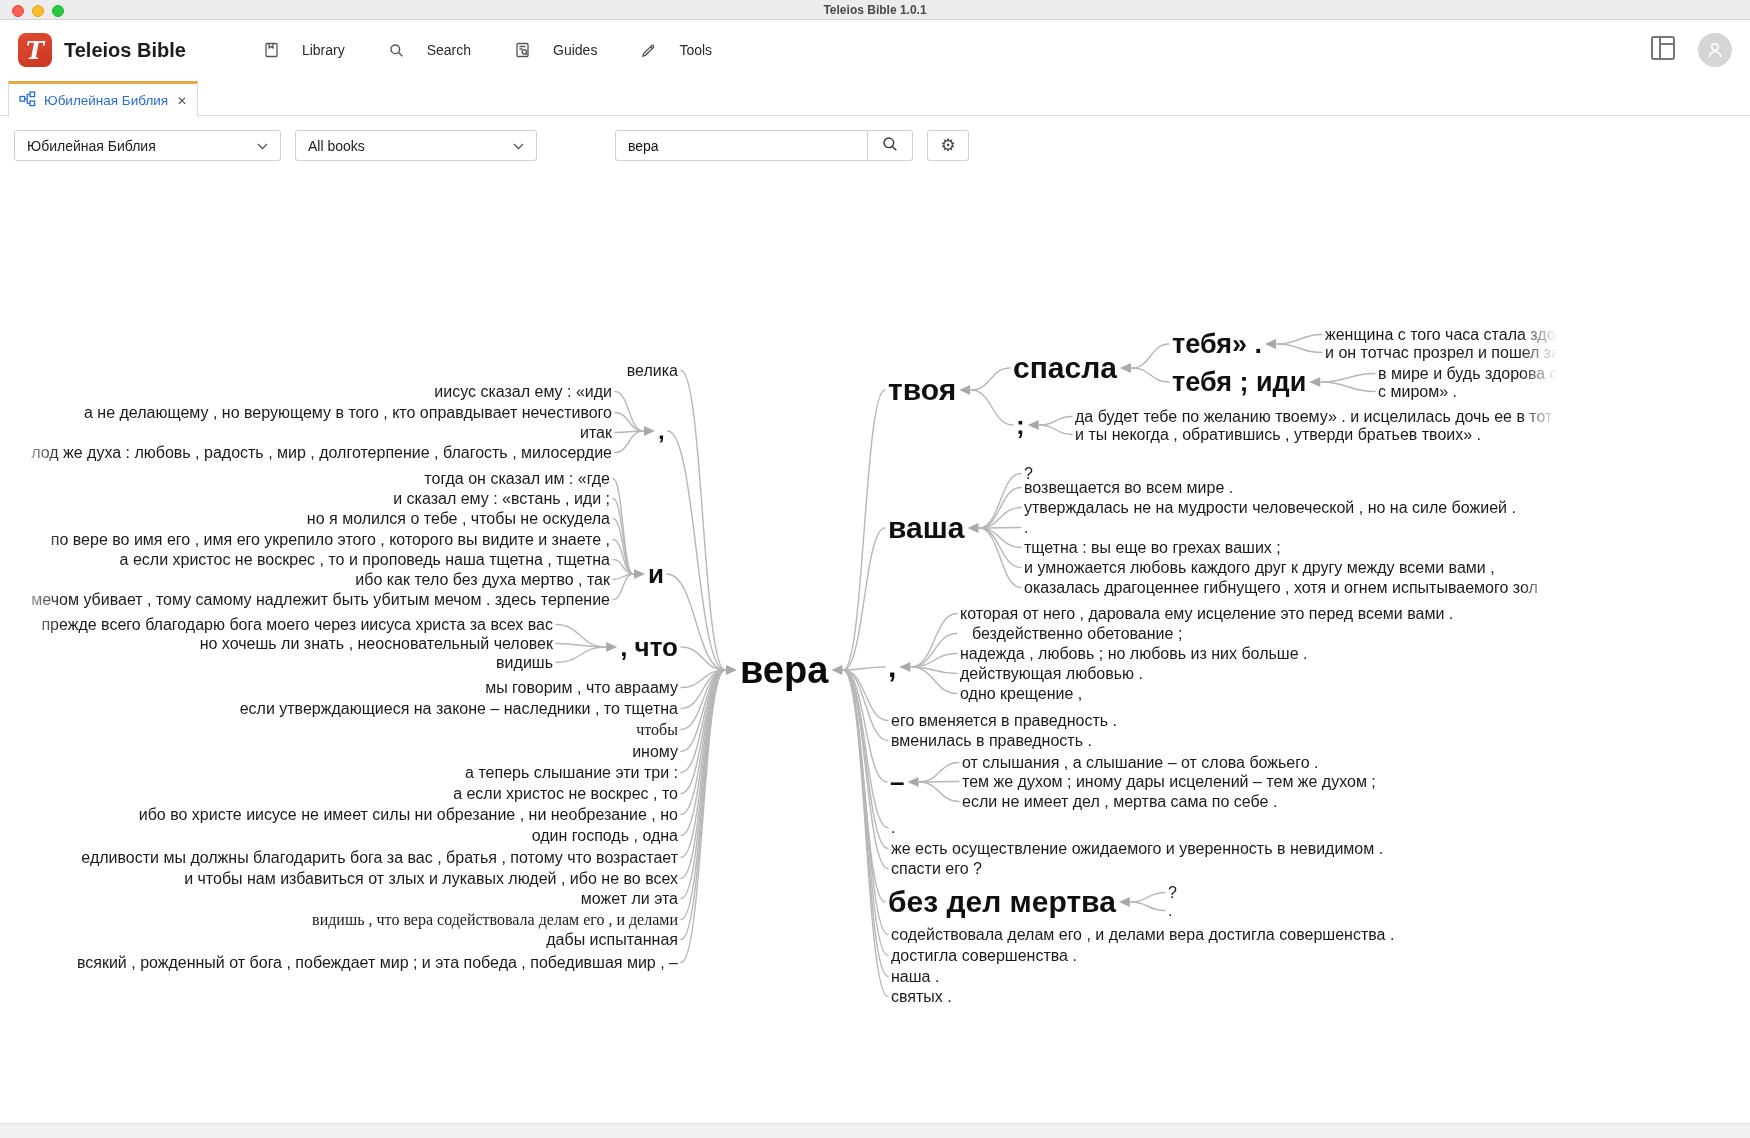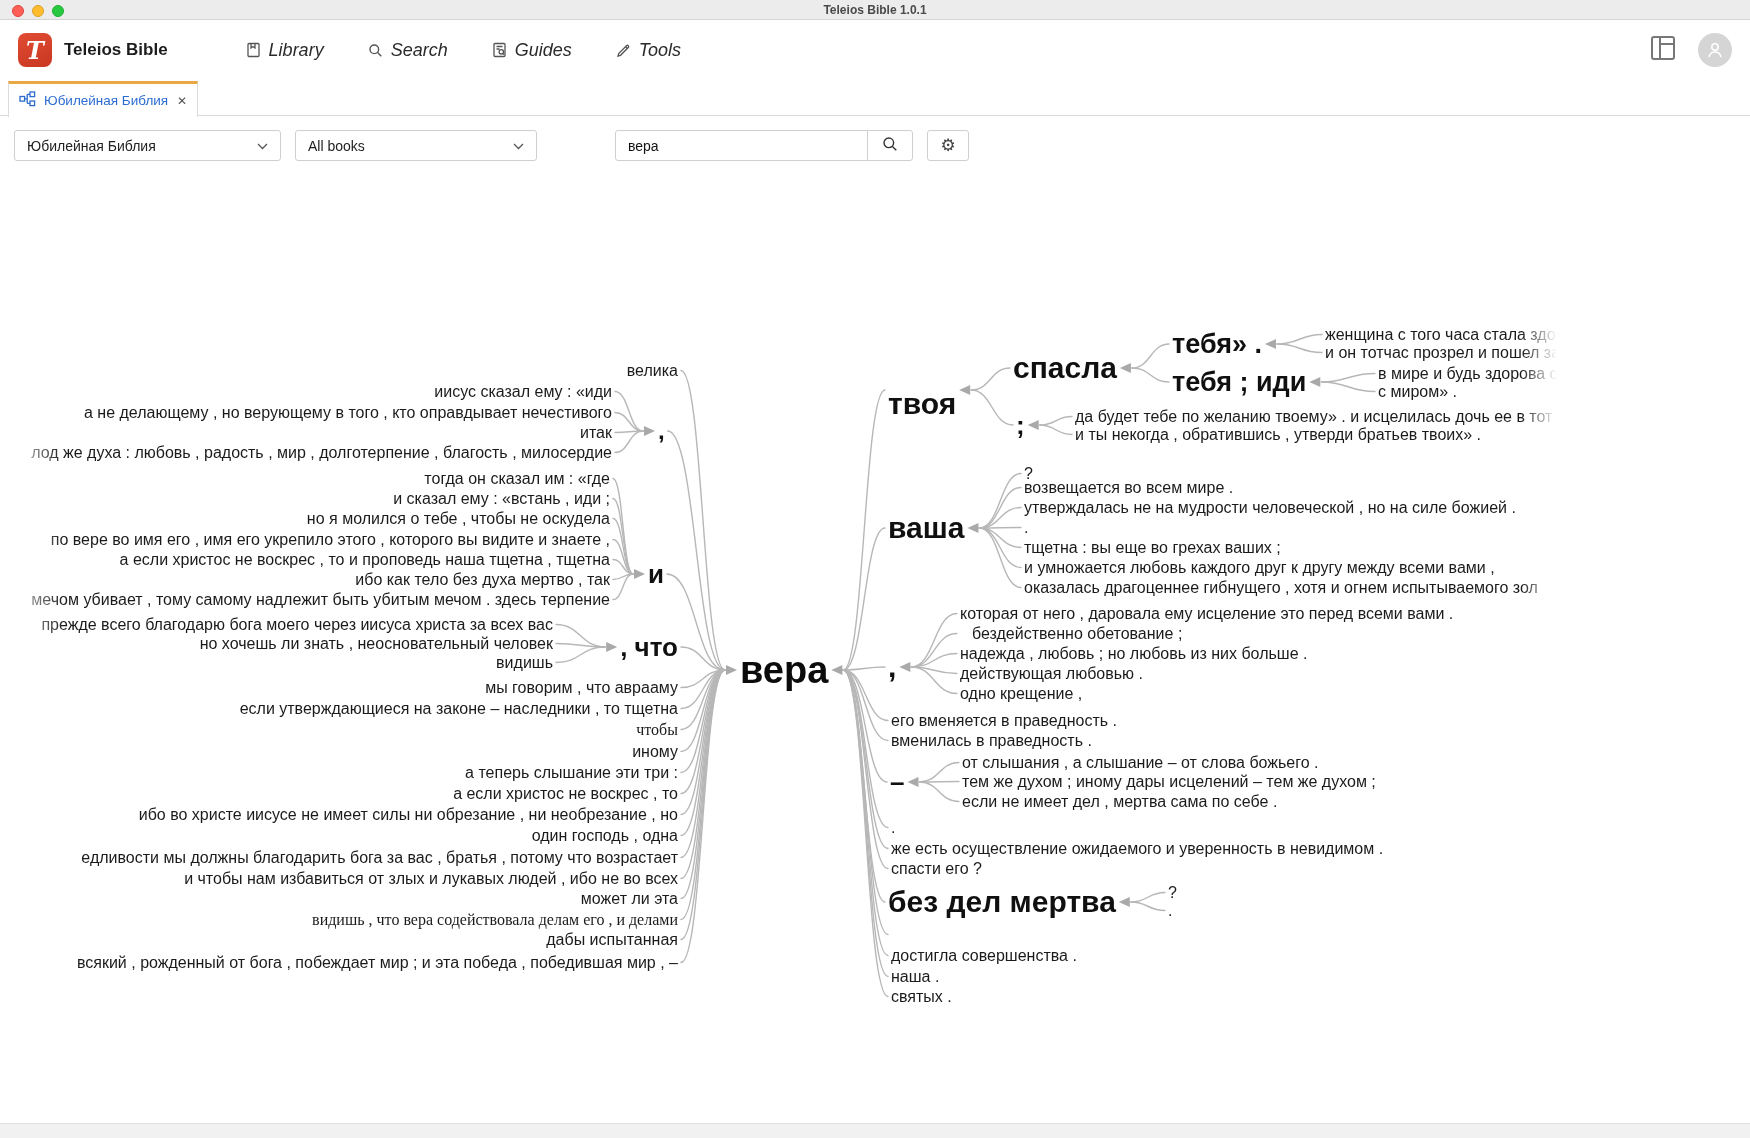--- a/index.html
+++ b/index.html
@@ -21,7 +21,7 @@
   .logo { width:34px; height:34px; border-radius:8px; background:linear-gradient(160deg,#e14b33,#c93722);
           color:#fff; display:flex; align-items:center; justify-content:center;
           font-family:"DejaVu Serif",serif; font-style:italic; font-weight:bold; font-size:24px; }
-  .app-name { font-size:17px; font-weight:bold; color:#1c1c1c; margin-left:12px;text-align:center; }
+  .app-name { font-size:20px; font-weight:bold; color:#1c1c1c; margin-left:12px;text-align:center; }
   .nav { display:flex; align-items:center; gap:44px; margin-left:78px; }
   .nav-item { display:flex; align-items:center; gap:8px; font-size:18px; color:#2a2a2a; cursor:default;font-style:italic; }
   .nav-item svg { display:block; }

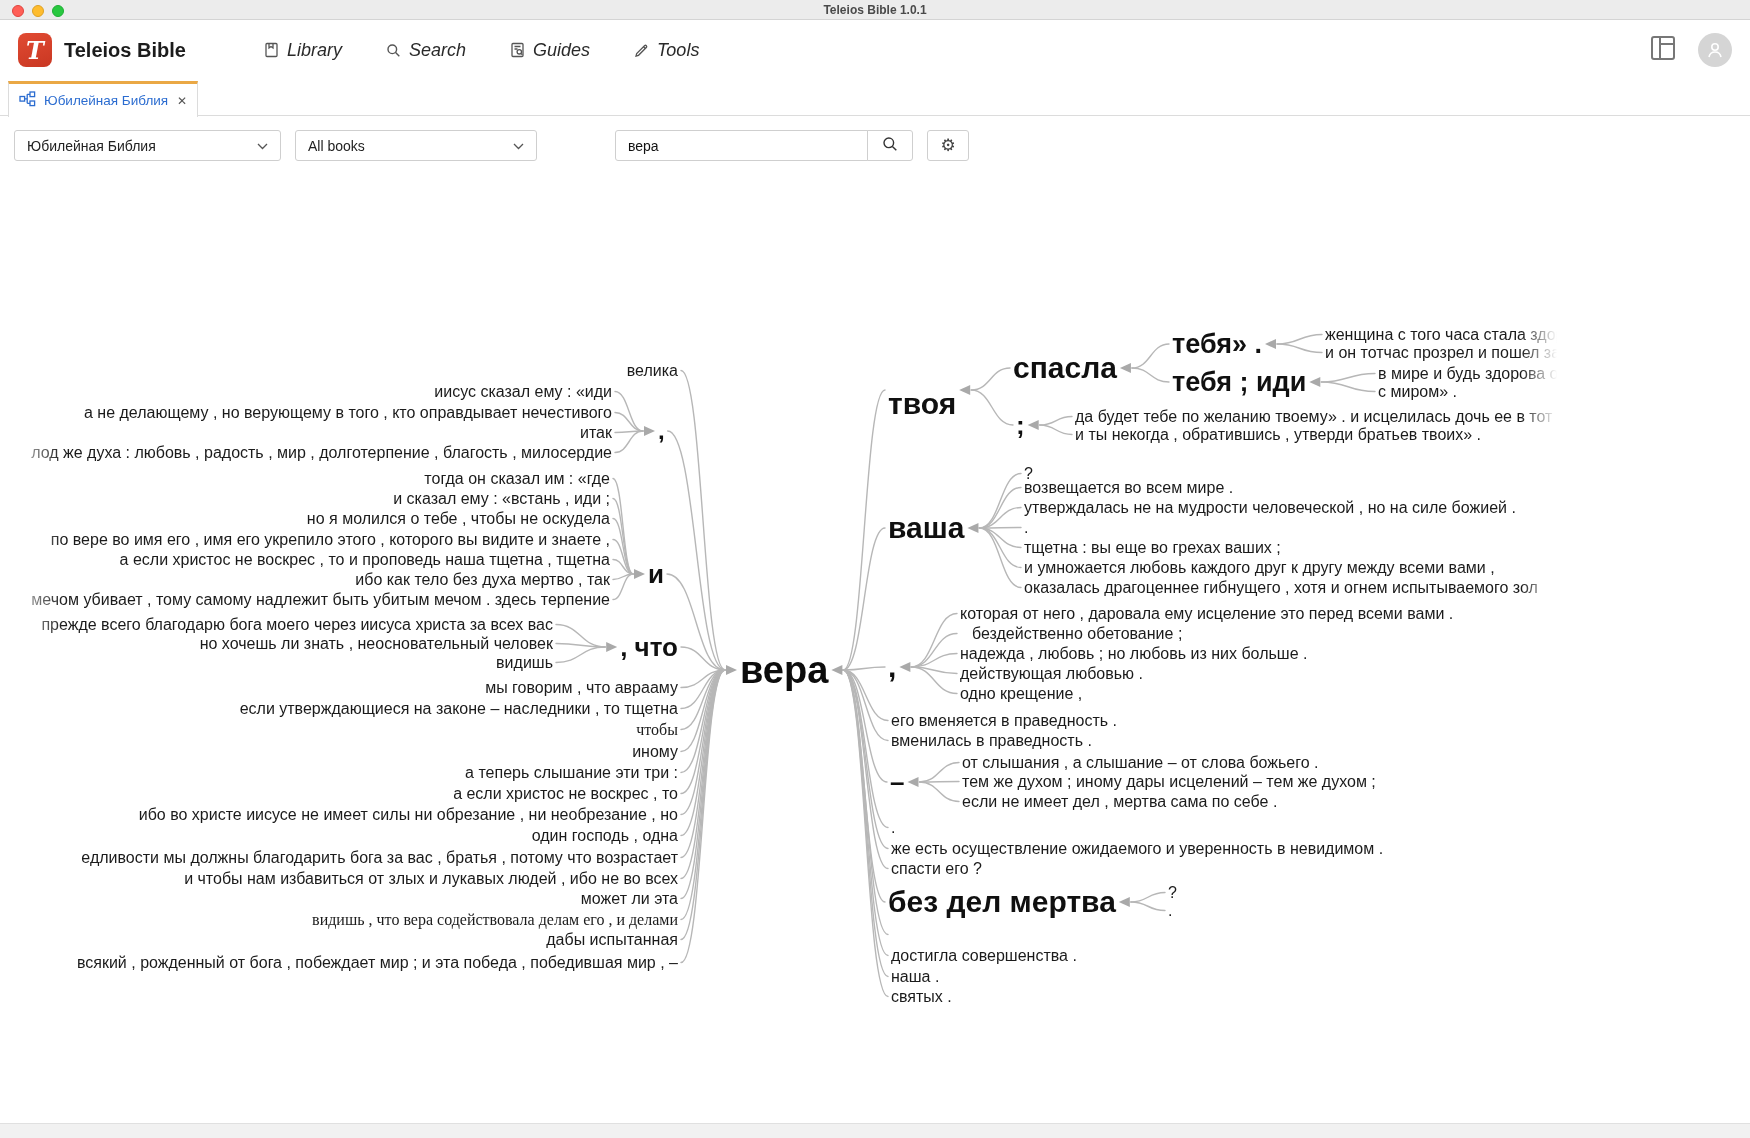--- a/index.html
+++ b/index.html
@@ -23,7 +23,7 @@
           font-family:"DejaVu Serif",serif; font-style:italic; font-weight:bold; font-size:24px; }
   .app-name { font-size:20px; font-weight:bold; color:#1c1c1c; margin-left:12px;text-align:center; }
   .nav { display:flex; align-items:center; gap:44px; margin-left:78px; }
-  .nav-item { display:flex; align-items:center; gap:8px; font-size:18px; color:#2a2a2a; cursor:default;font-style:italic; }
+  .nav-item { display:flex; align-items:center; gap:23px; font-size:14px; color:#2a2a2a; cursor:default; }
   .nav-item svg { display:block; }
   .appbar-right { margin-left:auto; display:flex; align-items:center; gap:22px; }
   .avatar { width:34px; height:34px; border-radius:50%; background:#d5d5d5; display:flex; align-items:center; justify-content:center; }

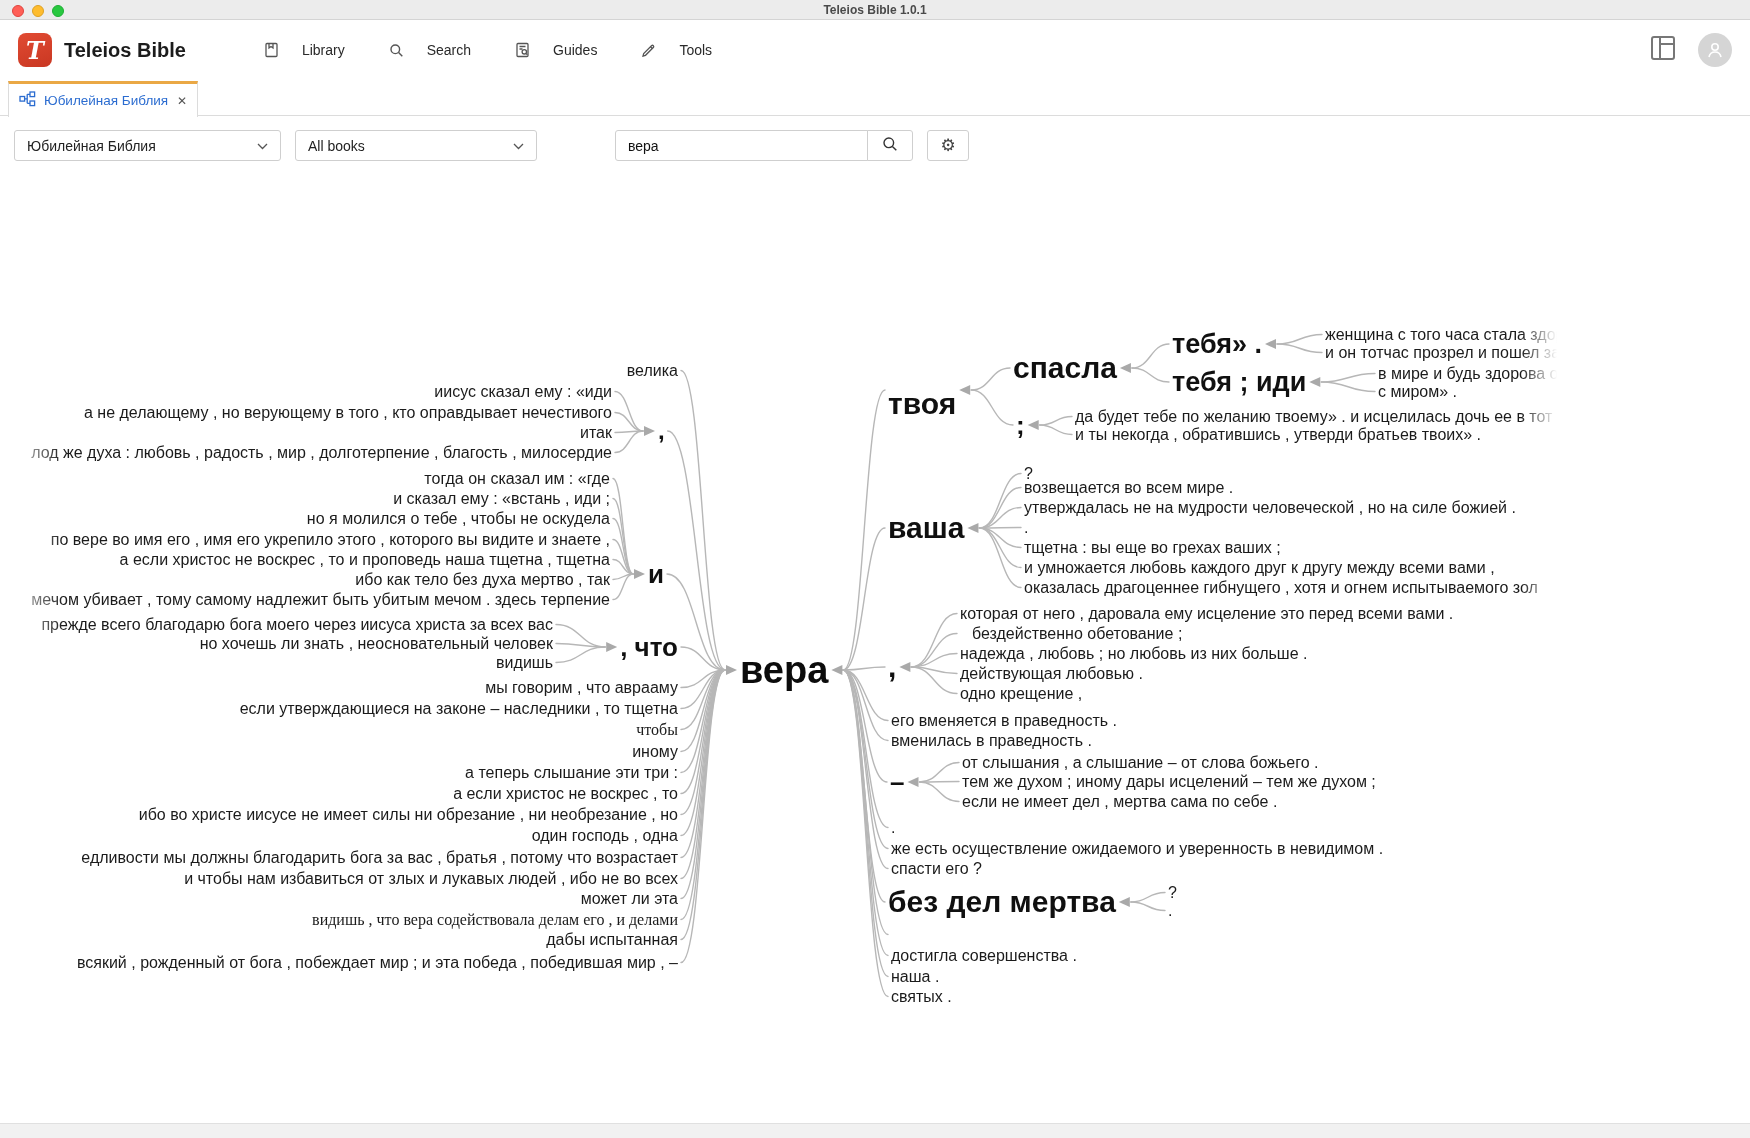--- a/index.html
+++ b/index.html
@@ -312,7 +312,7 @@
   <span class="t small r-align" style="right:879px;  top:612px;margin-left:24px;">дабы испытанная</span>
   <span class="t small r-align" style="right:879px;  top:635px;">всякий , рожденный от бога , побеждает мир ; и эта победа , победившая мир , –</span>
 
-  <span class="t big30" style="left:888px;  top:68px;">твоя</span>
+  <span class="t big30" style="left:888px;  top:54px;">твоя</span>
   <span class="t big30" style="left:1013px; top:32px;">спасла</span>
   <span class="t big27" style="left:1172px; top:10px;">тебя» .</span>
   <span class="t big27" style="left:1172px; top:48px;">тебя ; иди</span>

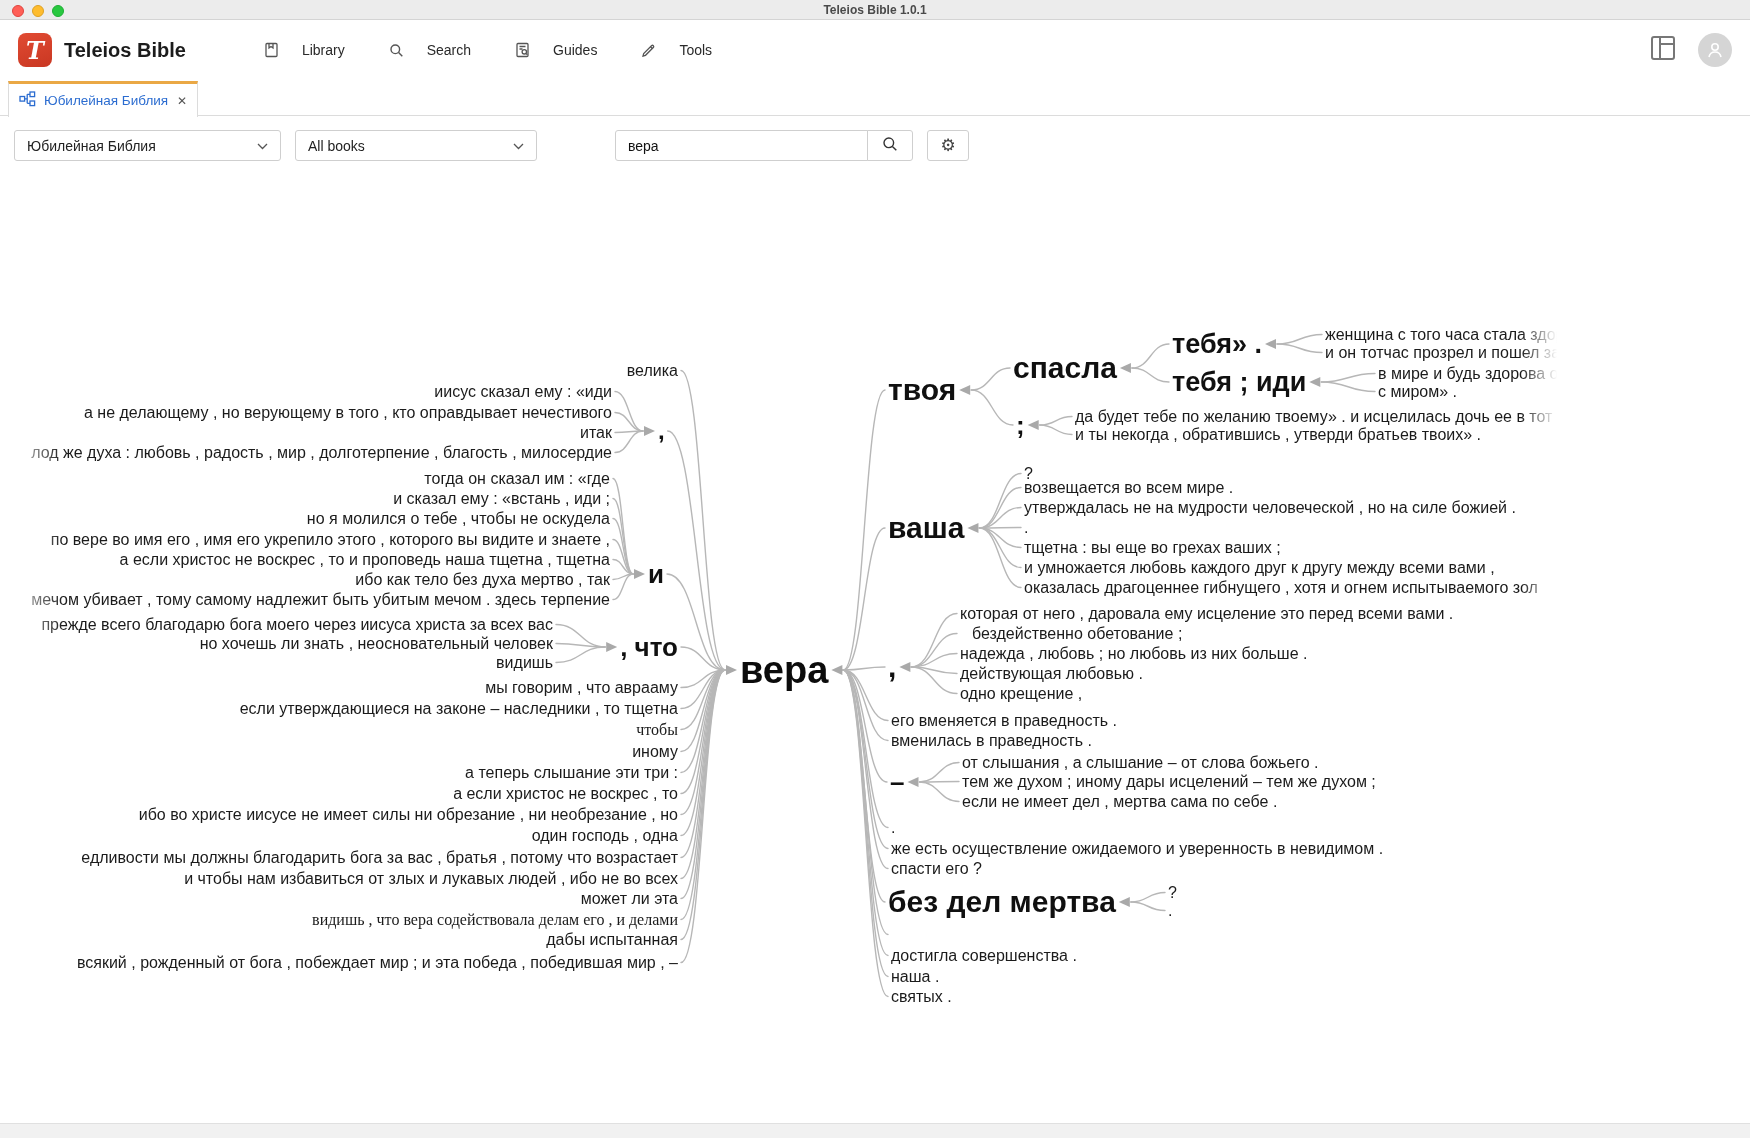--- a/index.html
+++ b/index.html
@@ -350,6 +350,7 @@
   <span class="t small" style="left:891px;  top:541px;">спасти его ?</span>
   <span class="t small" style="left:1168px; top:565px;">?</span>
   <span class="t small" style="left:1168px; top:583px;">.</span>
+  <span class="t small" style="left:891px;  top:607px;">содействовала делам его , и делами вера достигла совершенства .</span>
   <span class="t small" style="left:891px;  top:628px;">достигла совершенства .</span>
   <span class="t small" style="left:891px;  top:649px;">наша .</span>
   <span class="t small" style="left:891px;  top:669px;">святых .</span>

